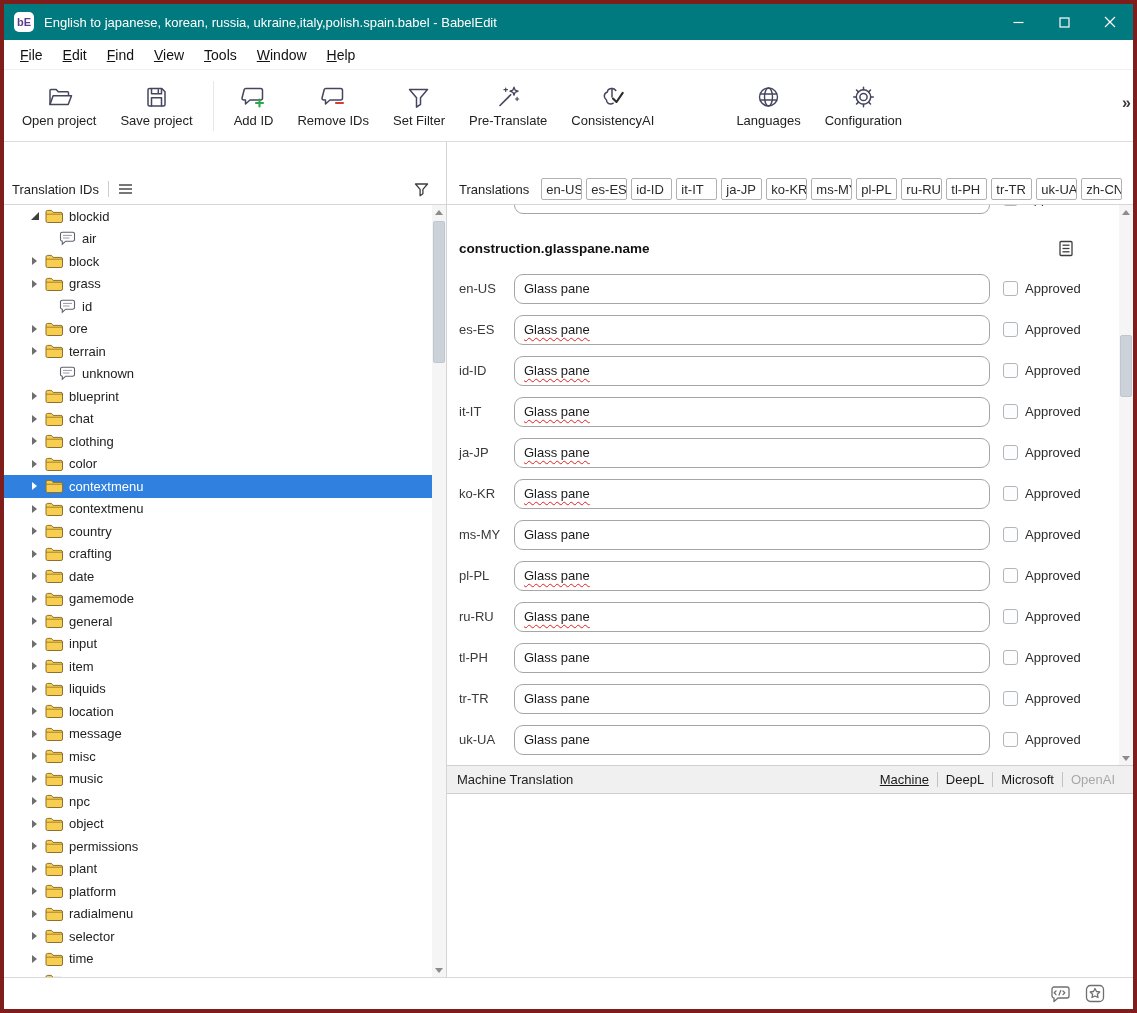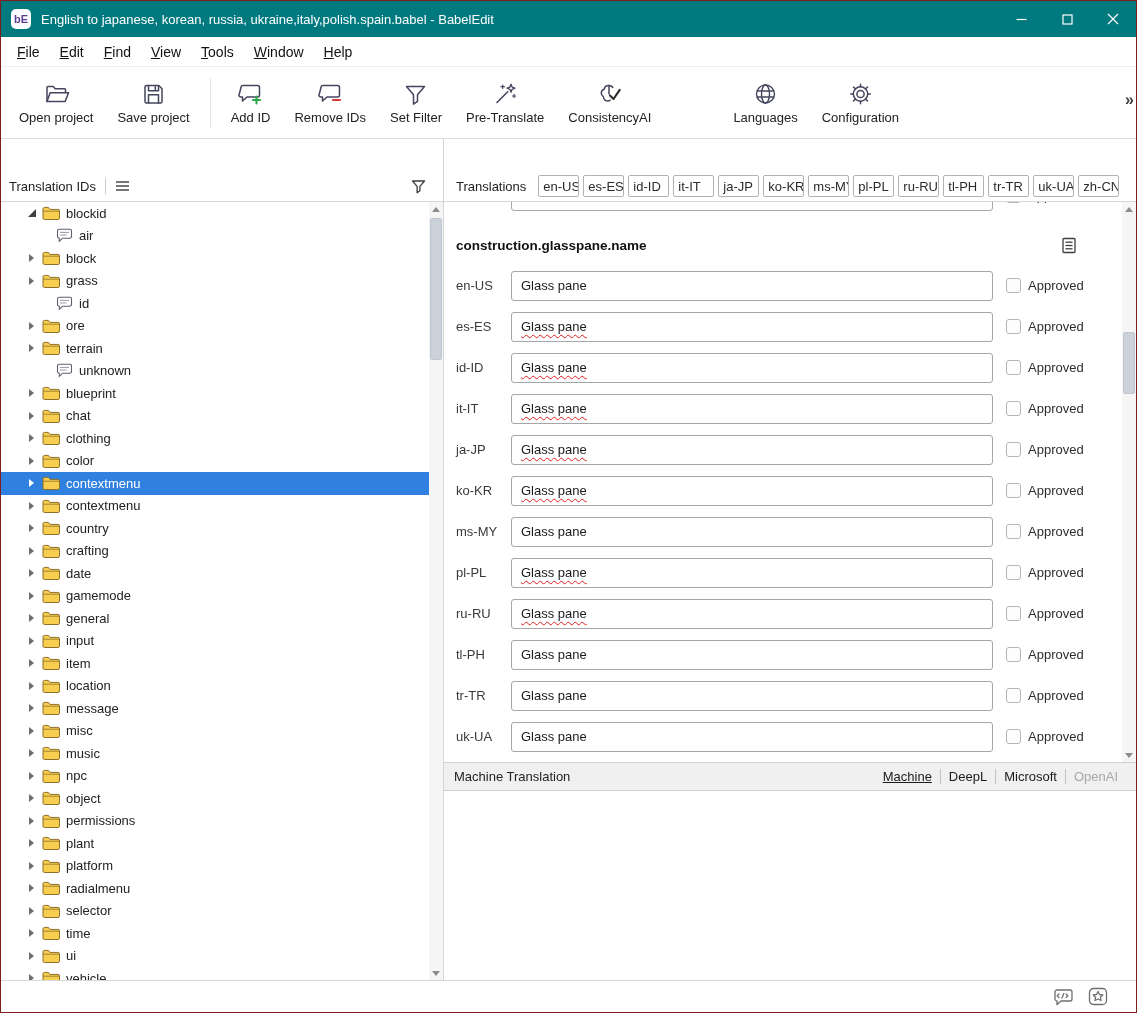--- a/index.html
+++ b/index.html
@@ -6,7 +6,7 @@
   html,body { width:1137px; height:1013px; overflow:hidden; }
   body { font-family:"Liberation Sans","DejaVu Sans",sans-serif; font-size:13px; color:#1a1a1a; background:#fff; }
 
-  .window { width:1137px; height:1013px; border:1px solid #7f1d1d; display:flex; flex-direction:column; background:#fff; }
+  .window { width:1137px; height:1013px; border:4px solid #7f1d1d; display:flex; flex-direction:column; background:#fff; }
 
   
   .titlebar { flex:0 0 36px; background:#00797f; display:flex; align-items:center; color:#fff; }

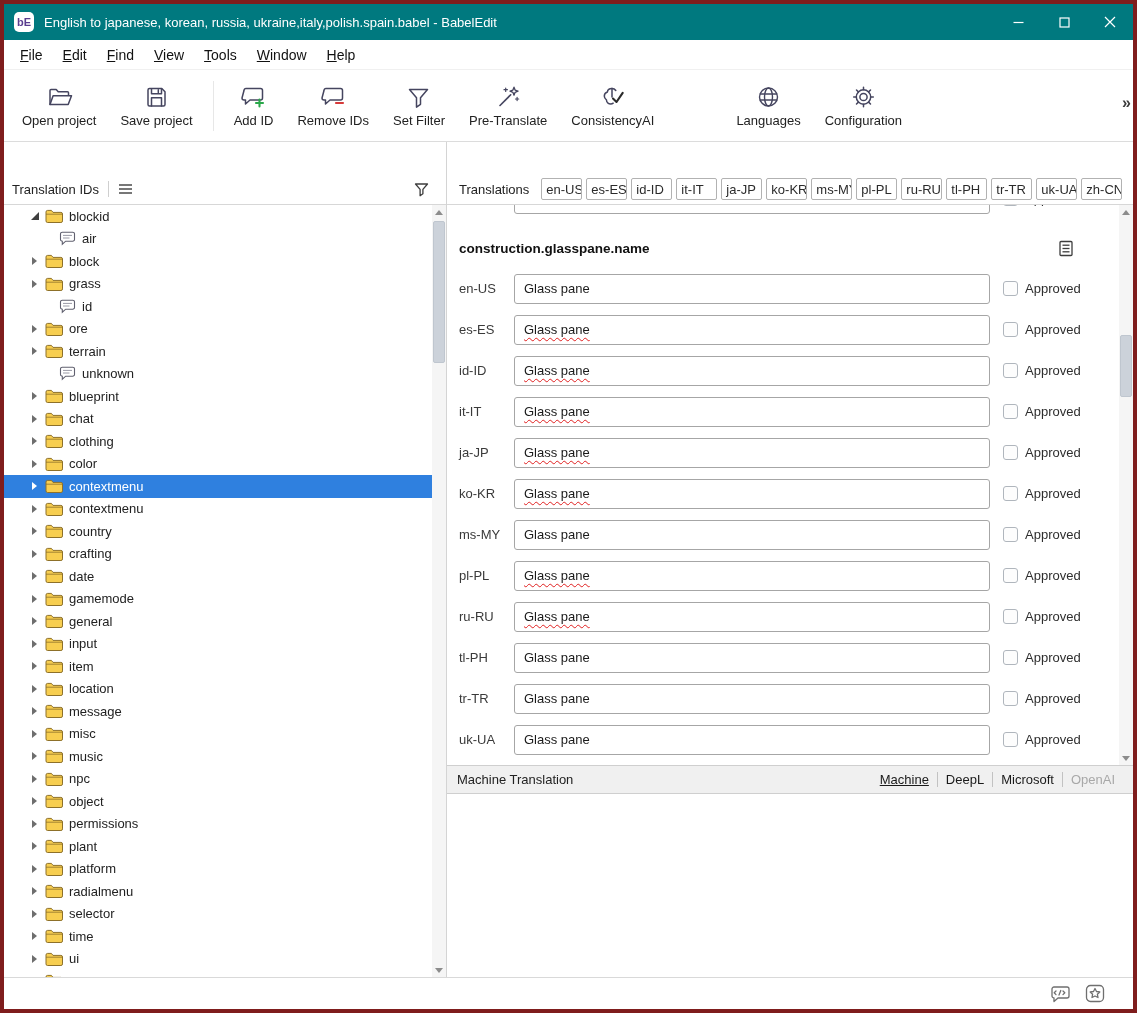--- a/index.html
+++ b/index.html
@@ -81,7 +81,7 @@
   .entry-id { font-weight:bold; font-size:13.5px; color:#111; }
   .entry-icon { margin-left:auto; display:flex; }
   .trans-lang { flex:0 0 55px; width:55px; font-size:13px; color:#3a3a3a; }
-  .trans-field { flex:1; height:30px; border:1px solid #a6a6a6; border-radius:3px; background:#fff;
+  .trans-field { flex:1; height:30px; border:1px solid #a6a6a6; border-radius:9px; background:#fff;
                  display:flex; align-items:center; padding:0 9px; overflow:hidden; }
   .trans-text { font-size:13px; color:#1a1a1a; white-space:nowrap; }
   .trans-text.misspelled { text-decoration:underline; text-decoration-style:wavy; text-decoration-color:#e02020;

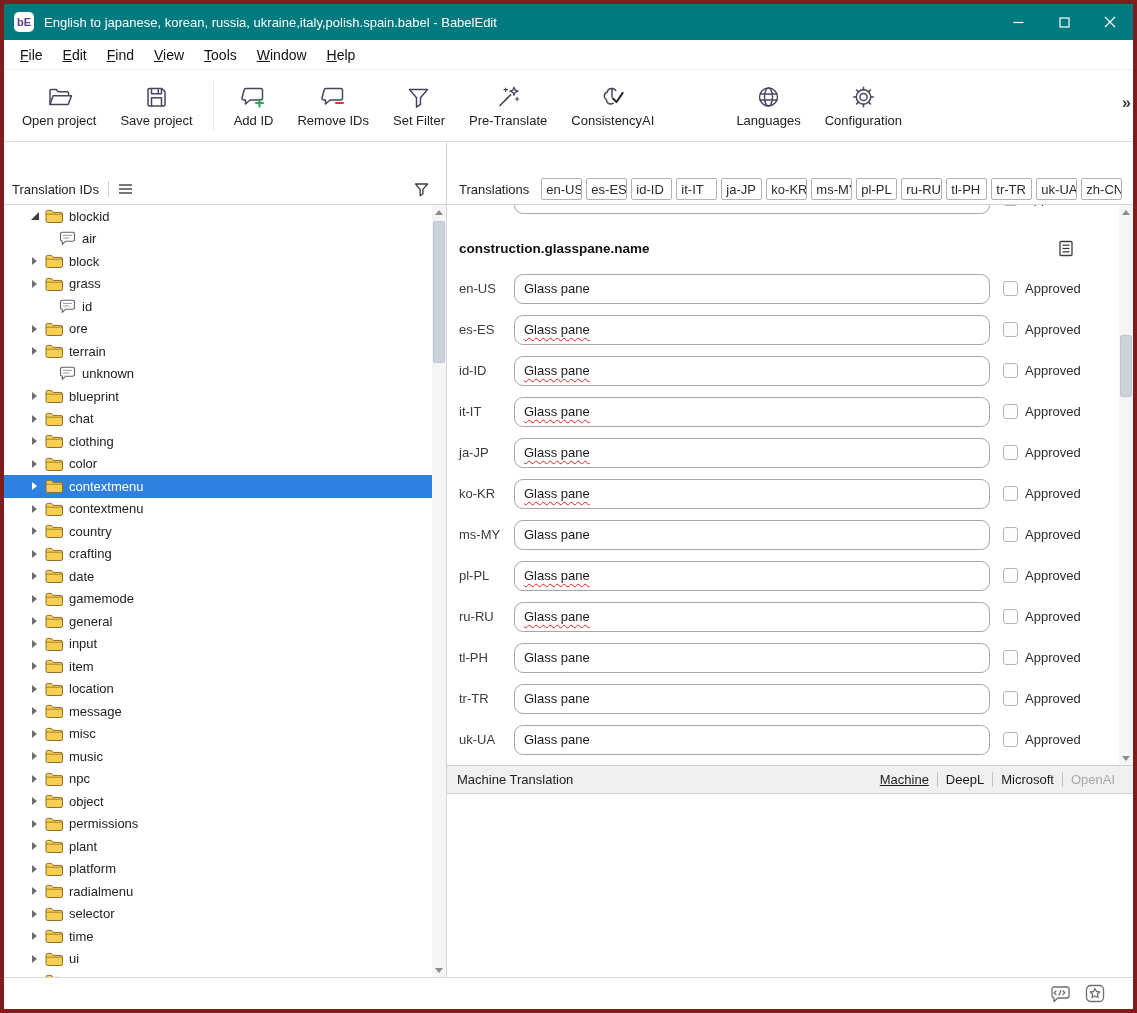--- a/index.html
+++ b/index.html
@@ -514,6 +514,17 @@
       </svg>
     </span>
 
+    <span class="tree-label">liquids</span>
+  </div>
+            <div class="tree-row depth0 folder">
+    <span class="caret collapsed"></span>
+    <span class="ticon folder">
+      <svg width="18" height="14" viewBox="0 0 18 14">
+        <path d="M1 3 q0 -1.6 1.6 -1.6 h3.8 l1.6 2 h7.9 q1.6 0 1.6 1.6 v6.9 q0 1.6 -1.6 1.6 h-13.3 q-1.6 0 -1.6 -1.6 z" fill="#f7ce50" stroke="#8d7029" stroke-width="1"></path>
+        <path d="M1 5.2 h16.5" stroke="#8d7029" stroke-width="0.8" fill="none"></path>
+      </svg>
+    </span>
+
     <span class="tree-label">location</span>
   </div>
             <div class="tree-row depth0 folder">

